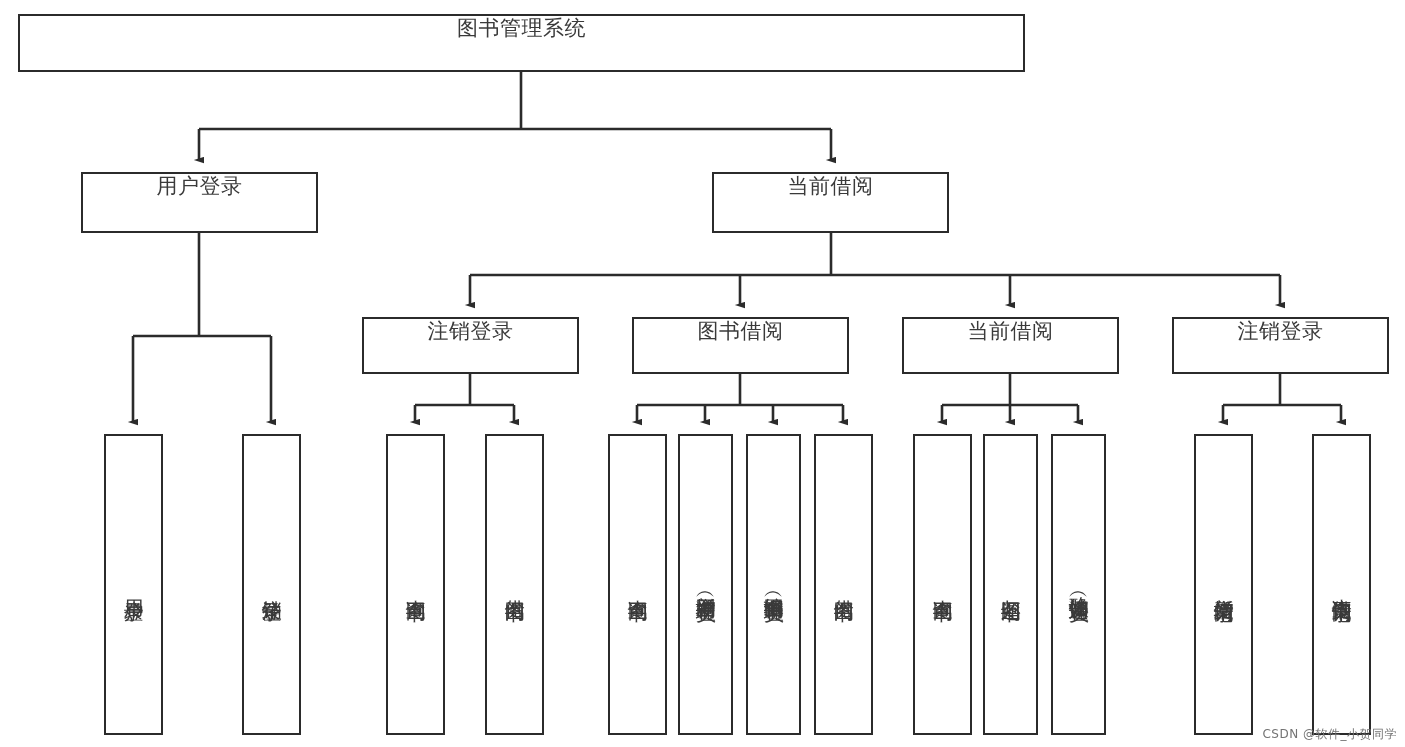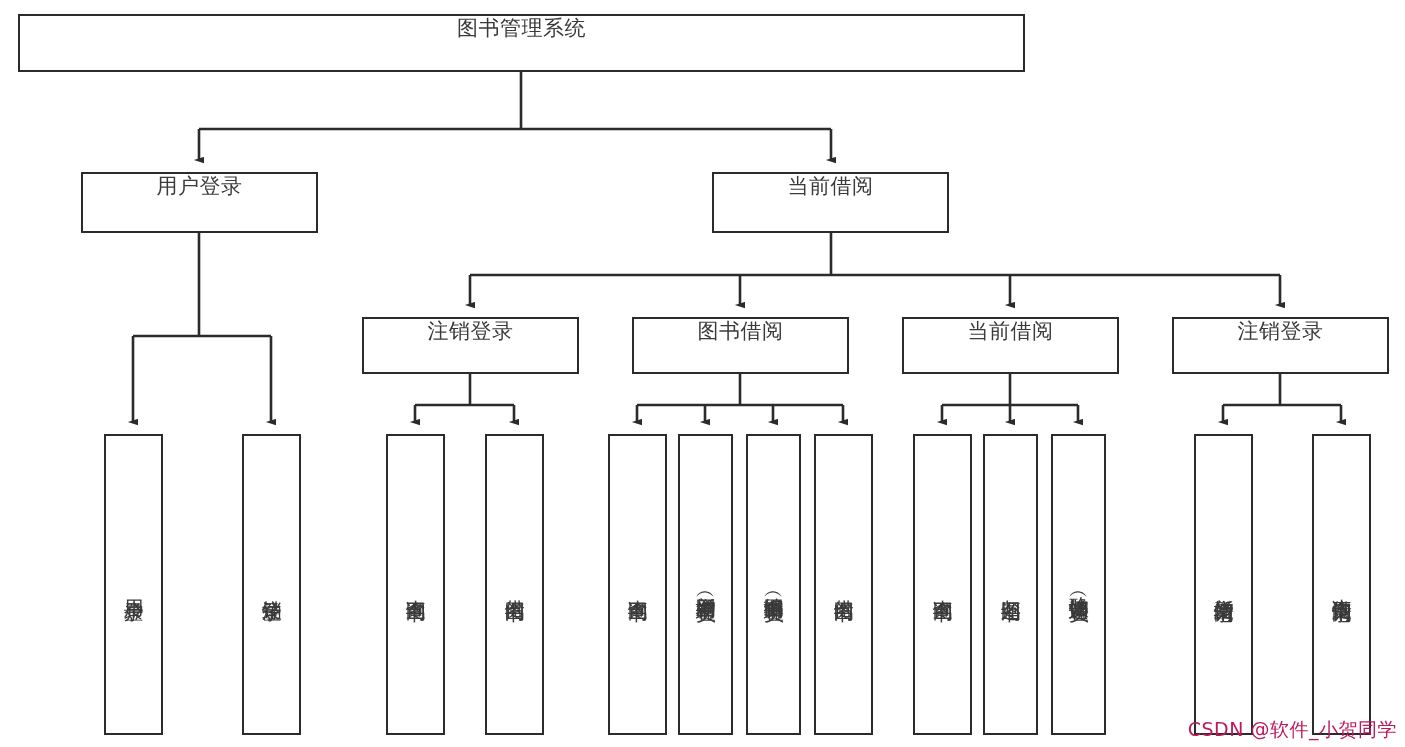--- a/index.html
+++ b/index.html
@@ -64,8 +64,8 @@
     position: absolute;
     right: 8px;
     bottom: 4px;
-    font-size: 19px;
-    color: #be185d;
+    font-size: 12px;
+    color: #737373;
     letter-spacing: 0.5px;
     white-space: nowrap;
     pointer-events: none;

